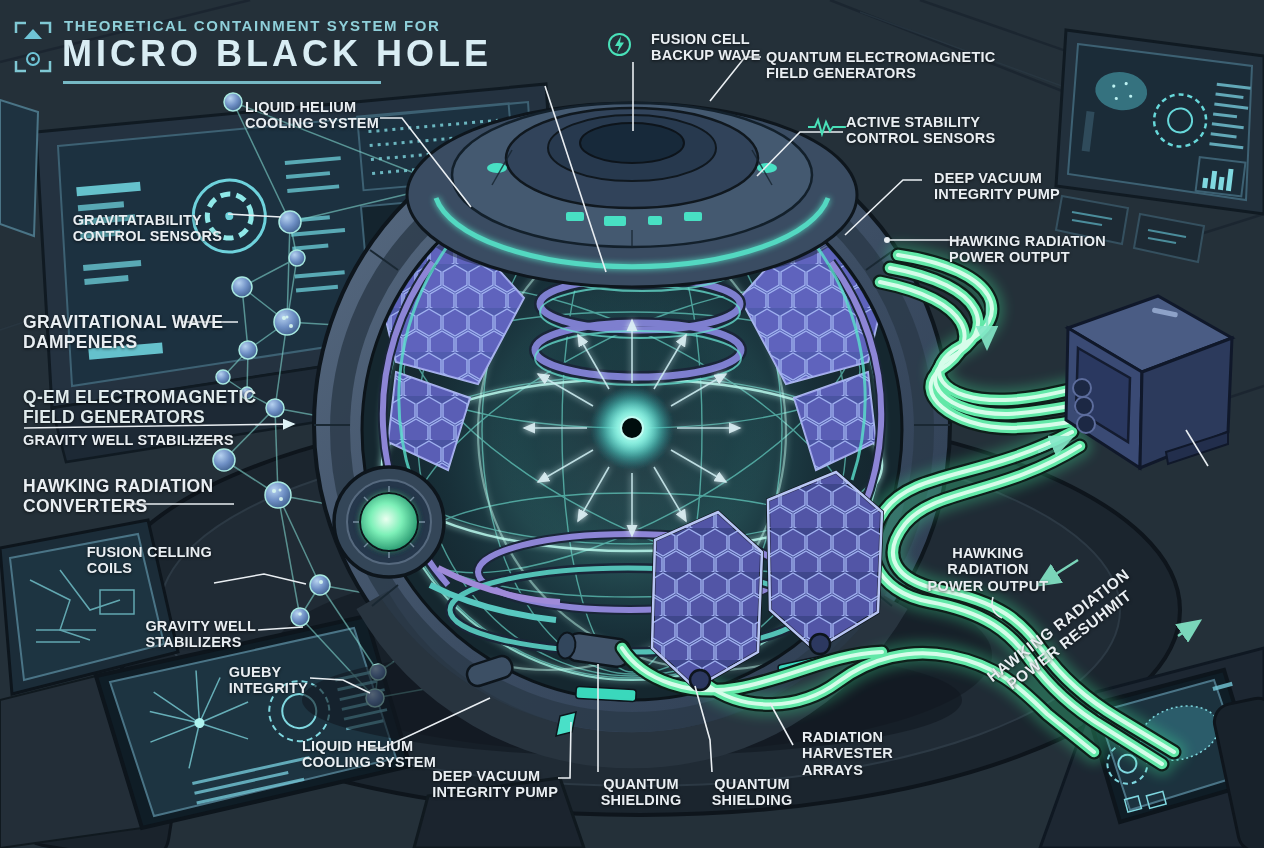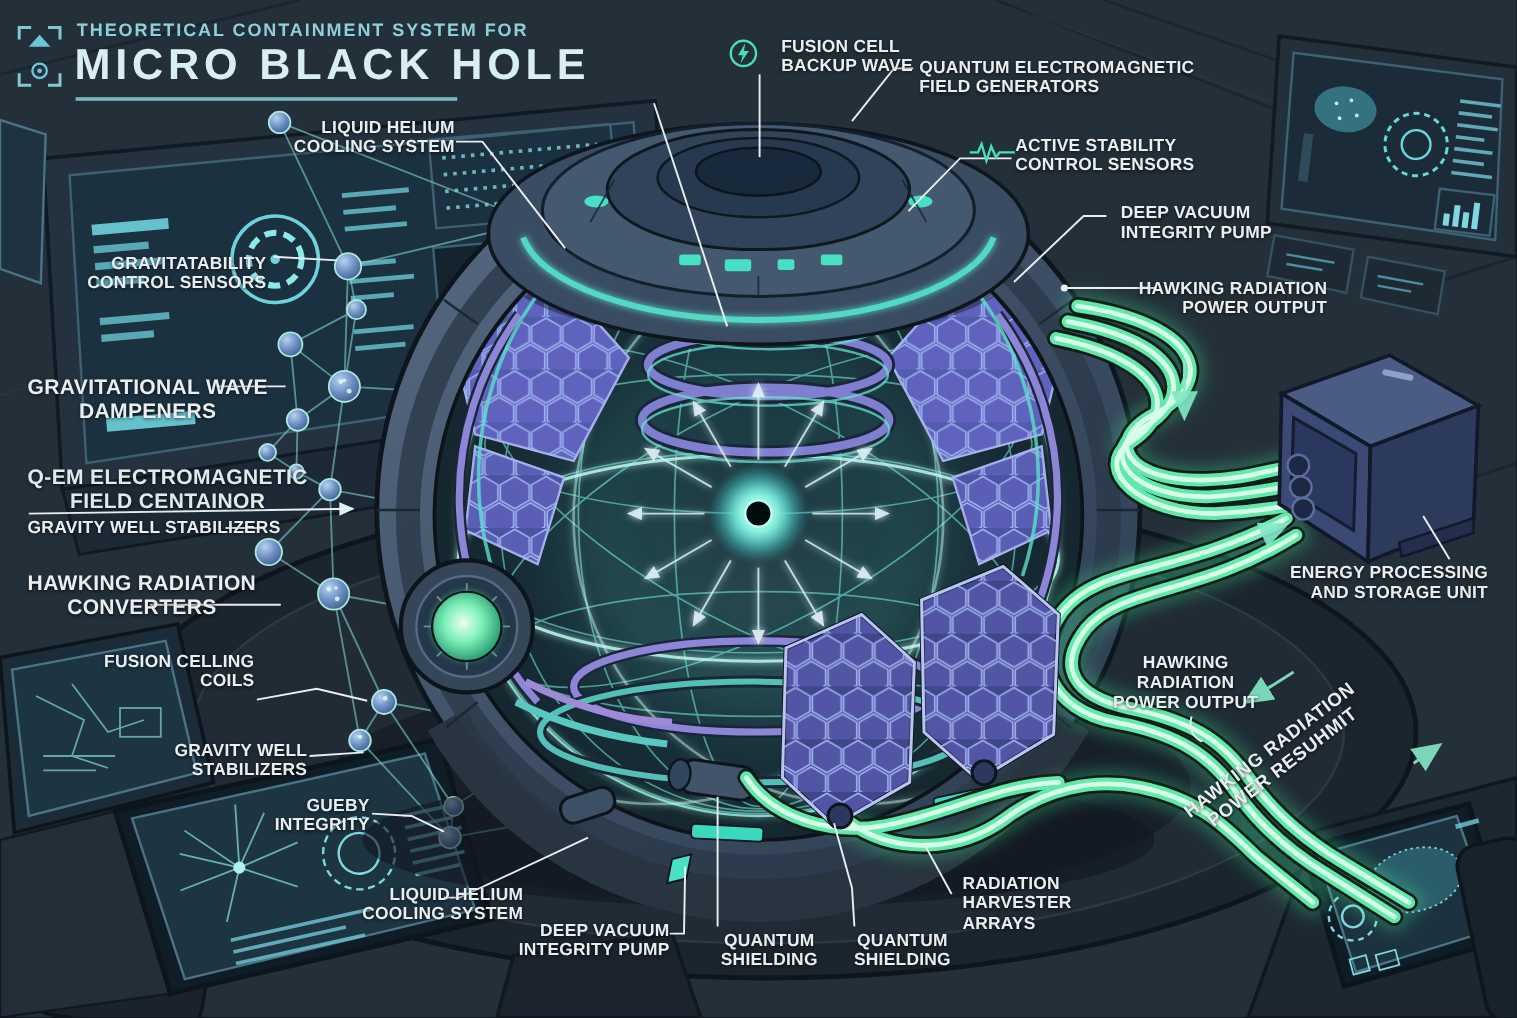--- a/index.html
+++ b/index.html
@@ -4,7 +4,7 @@
 <style>
   html,body{margin:0;padding:0;background:#10161c;}
   #stage{position:relative;width:1264px;height:848px;overflow:hidden;
-         background:#000000;font-family:"Liberation Sans","DejaVu Sans",sans-serif;}
+         background:#0c4a6e;font-family:"Liberation Sans","DejaVu Sans",sans-serif;}
   #scene{position:absolute;left:0;top:0;}
   
   .callout{position:absolute;color:#e9eef2;font-size:14.5px;line-height:1.13;font-weight:700;

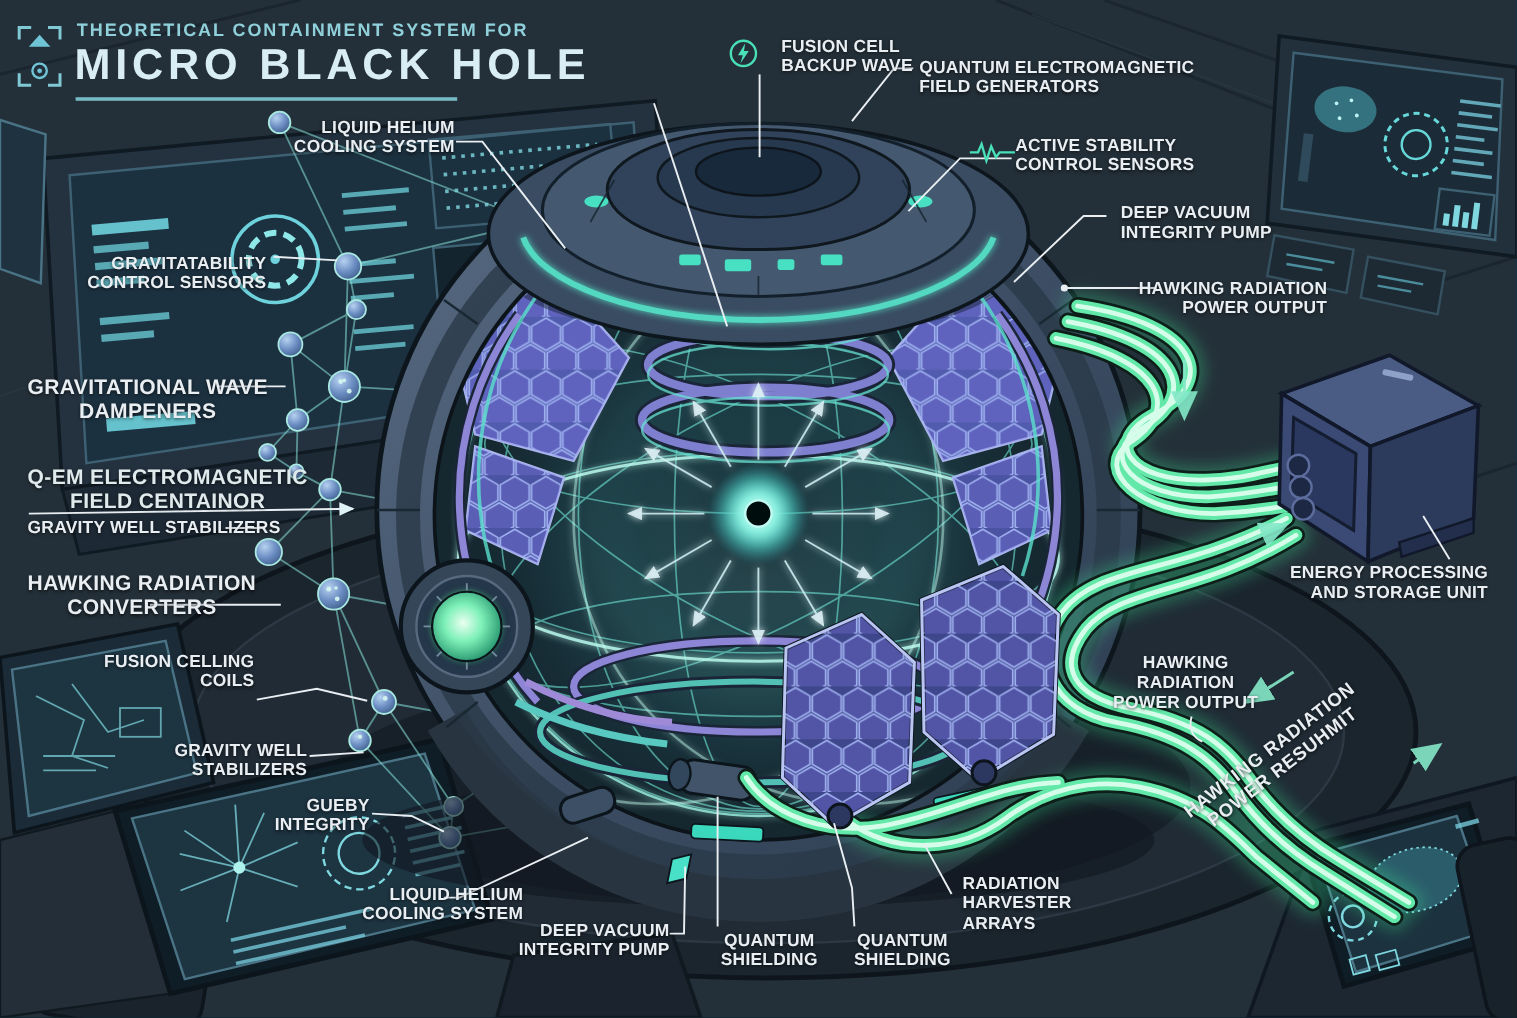--- a/index.html
+++ b/index.html
@@ -9,7 +9,7 @@
   
   .callout{position:absolute;color:#e9eef2;font-size:14.5px;line-height:1.13;font-weight:700;
            letter-spacing:.2px;white-space:pre-line;text-shadow:0 1px 3px rgba(0,0,0,.65);}
-  .callout.right{text-align:right;}
+  .callout.right{}
   .callout.center{text-align:center;}
   .callout.big{font-size:17.5px;letter-spacing:.3px;text-align:center;}
   .callout.soft{color:#dfeaec;}

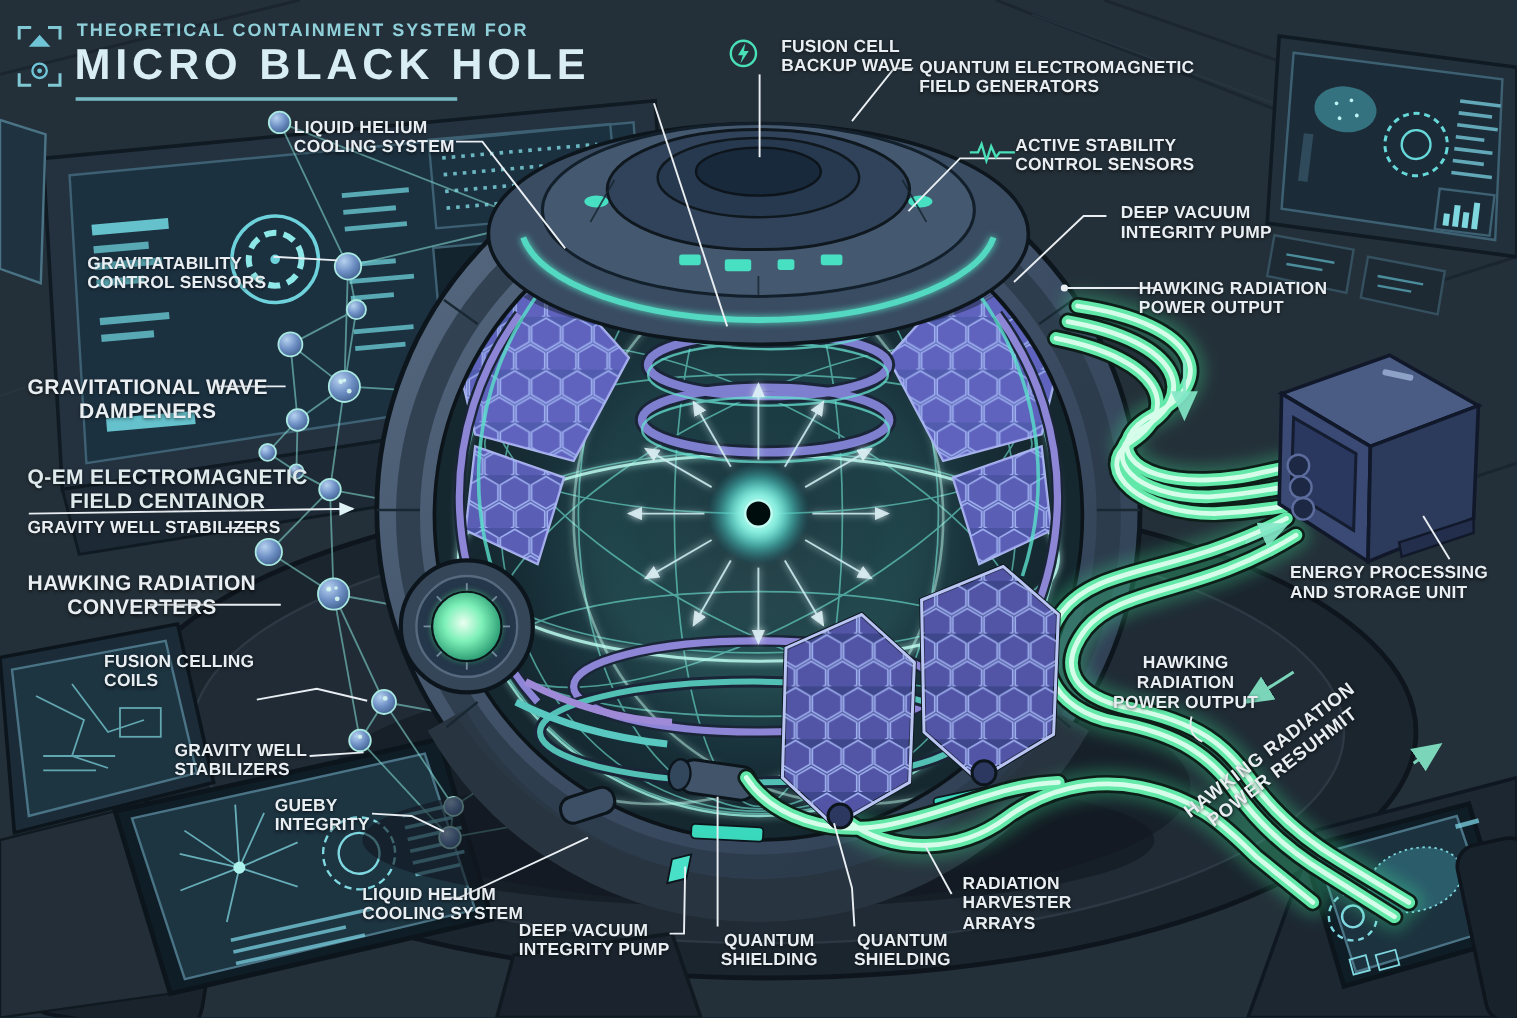--- a/index.html
+++ b/index.html
@@ -11,7 +11,7 @@
            letter-spacing:.2px;white-space:pre-line;text-shadow:0 1px 3px rgba(0,0,0,.65);}
   .callout.right{}
   .callout.center{text-align:center;}
-  .callout.big{font-size:17.5px;letter-spacing:.3px;text-align:center;}
+  .callout.big{font-size:17.5px;letter-spacing:.3px;}
   .callout.soft{color:#dfeaec;}
   .title-eyebrow{position:absolute;left:64px;top:17px;color:#8fd0da;font-size:15px;
                  font-weight:700;letter-spacing:1.6px;}

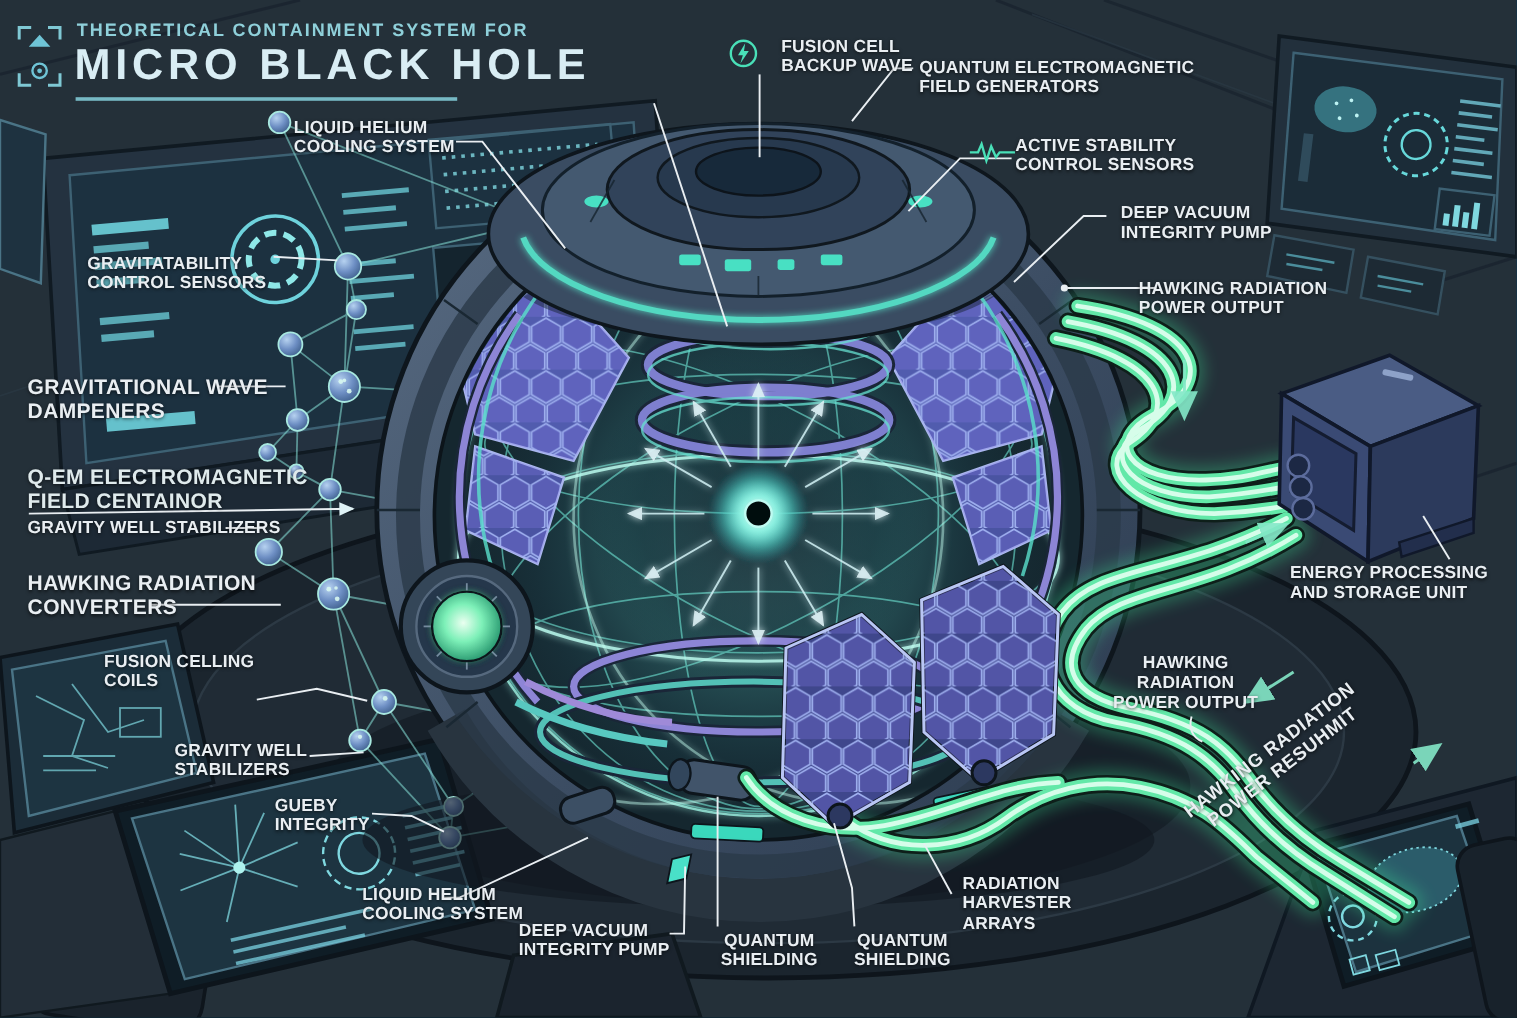--- a/index.html
+++ b/index.html
@@ -611,7 +611,7 @@
 <div class="callout big" style="left:23px;top:313px">GRAVITATIONAL WAVE
 DAMPENERS</div>
 <div class="callout big soft" style="left:23px;top:388px">Q-EM ELECTROMAGNETIC
-FIELD CENTAINOR</div>
+FIELD GENERATORS</div>
 <div class="callout" style="left:23px;top:432px">GRAVITY WELL STABILIZERS</div>
 <div class="callout big" style="left:23px;top:477px">HAWKING RADIATION
 CONVERTERS</div>

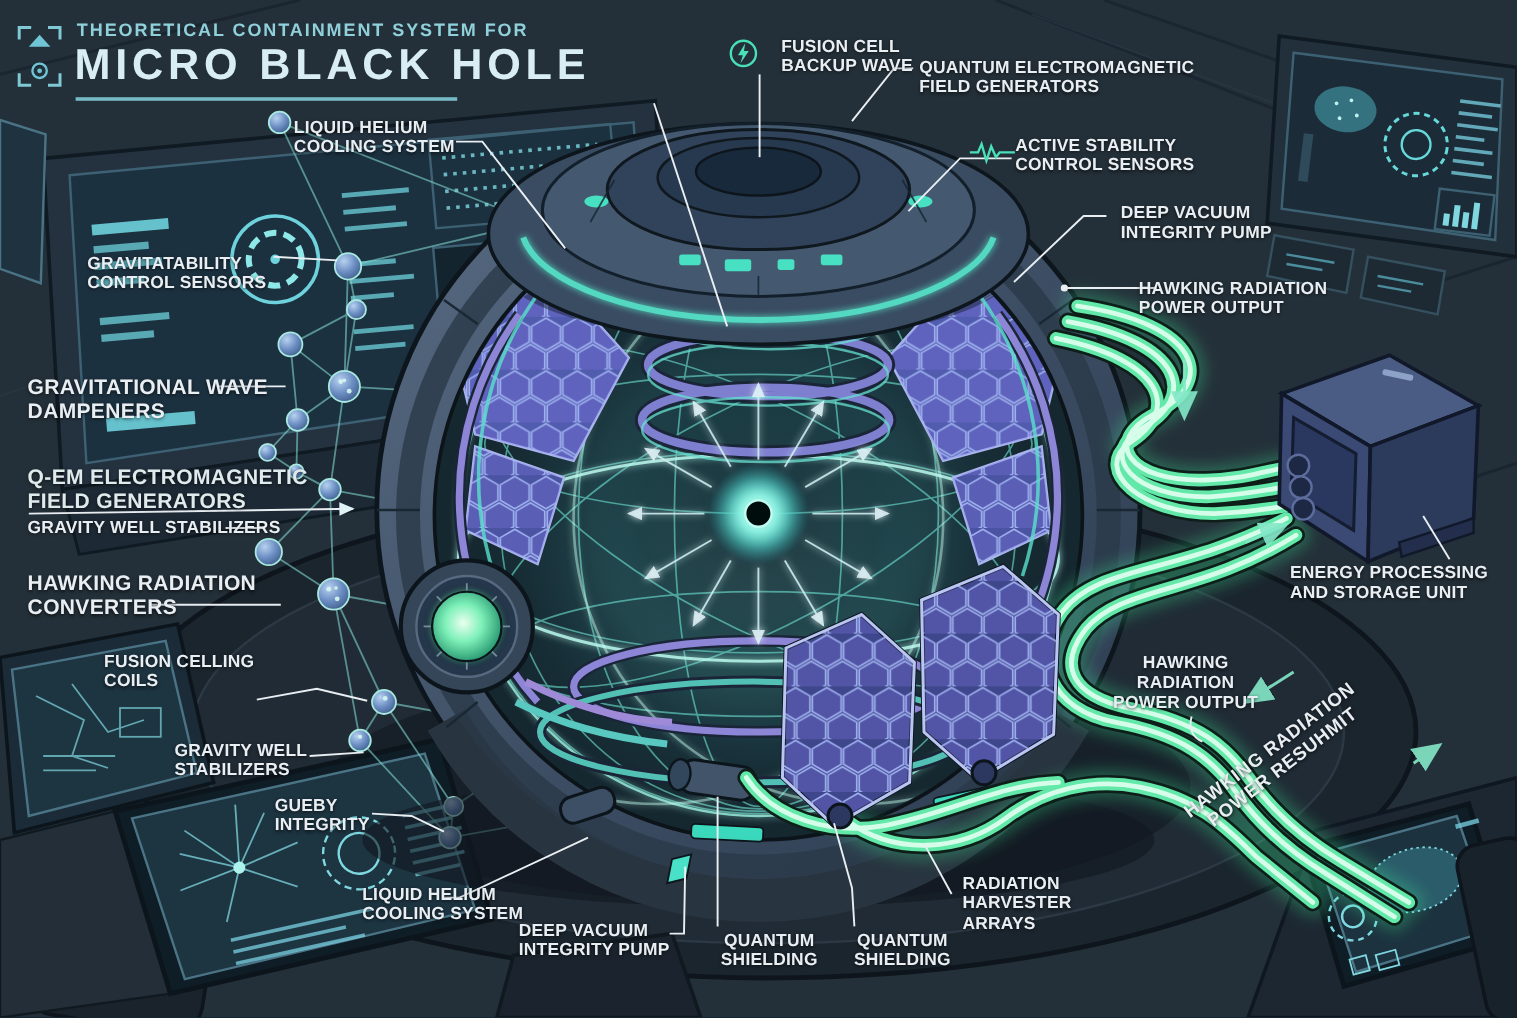--- a/index.html
+++ b/index.html
@@ -637,8 +637,6 @@
 POWER OUTPUT</div>
 <div class="callout center diagonal" style="left:946px;top:615px;width:235px;font-size:15.5px;letter-spacing:.6px">HAWKING RADIATION
 POWER RESUHMIT</div>
-<div class="callout right" style="right:24px;top:470px">ENERGY PROCESSING
-AND STORAGE UNIT</div>
 
 </div>
 

